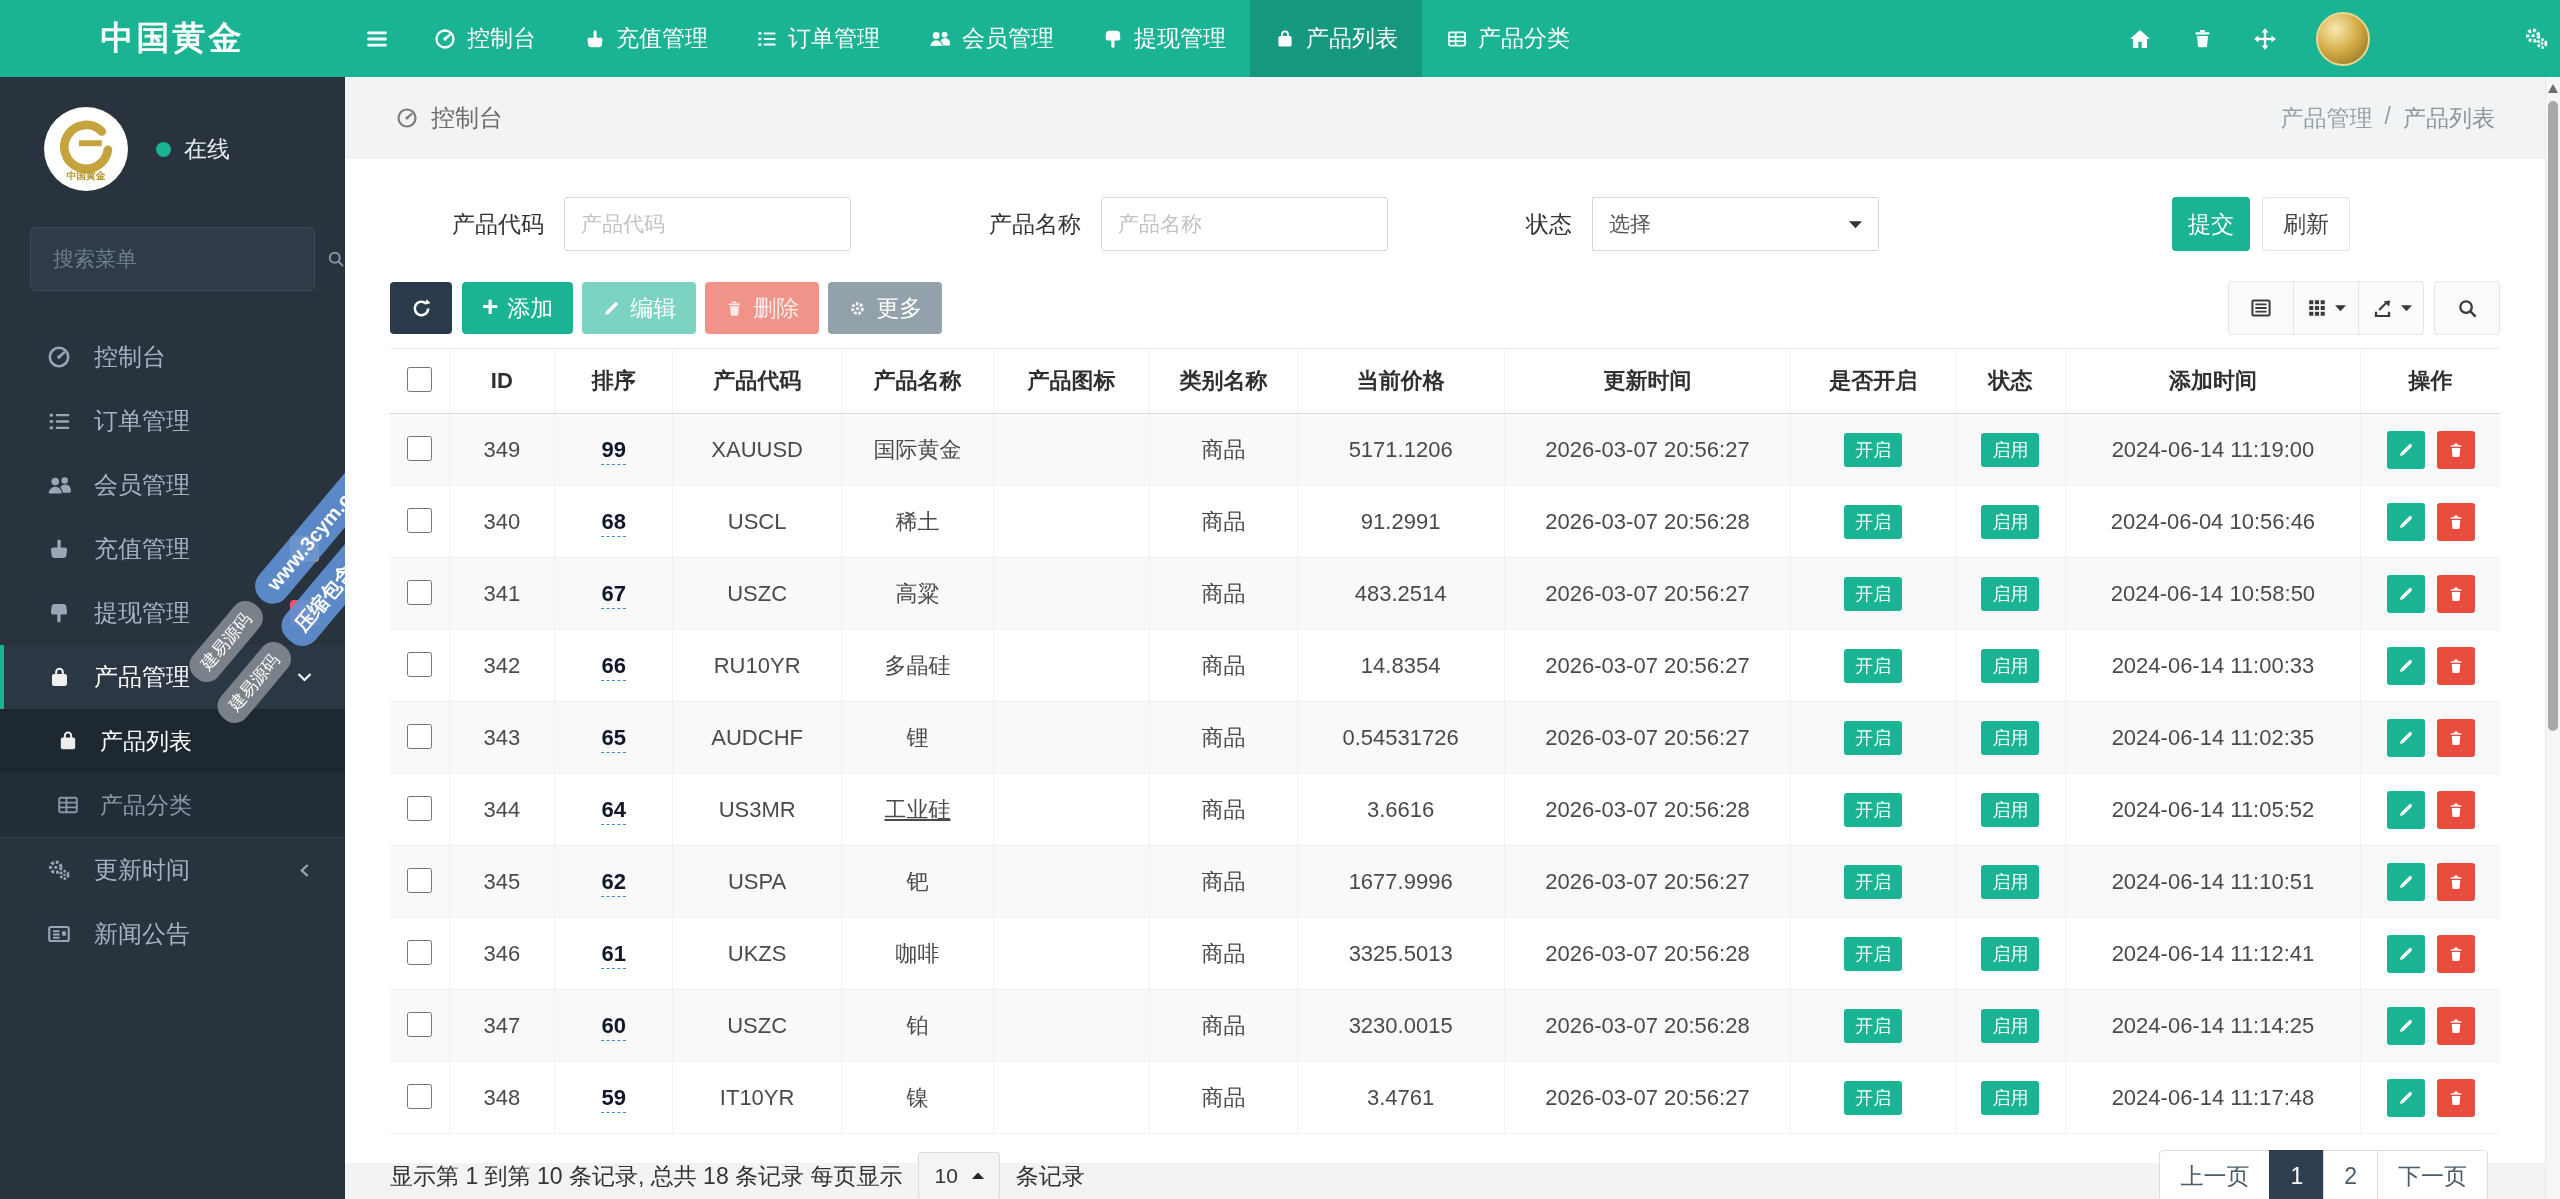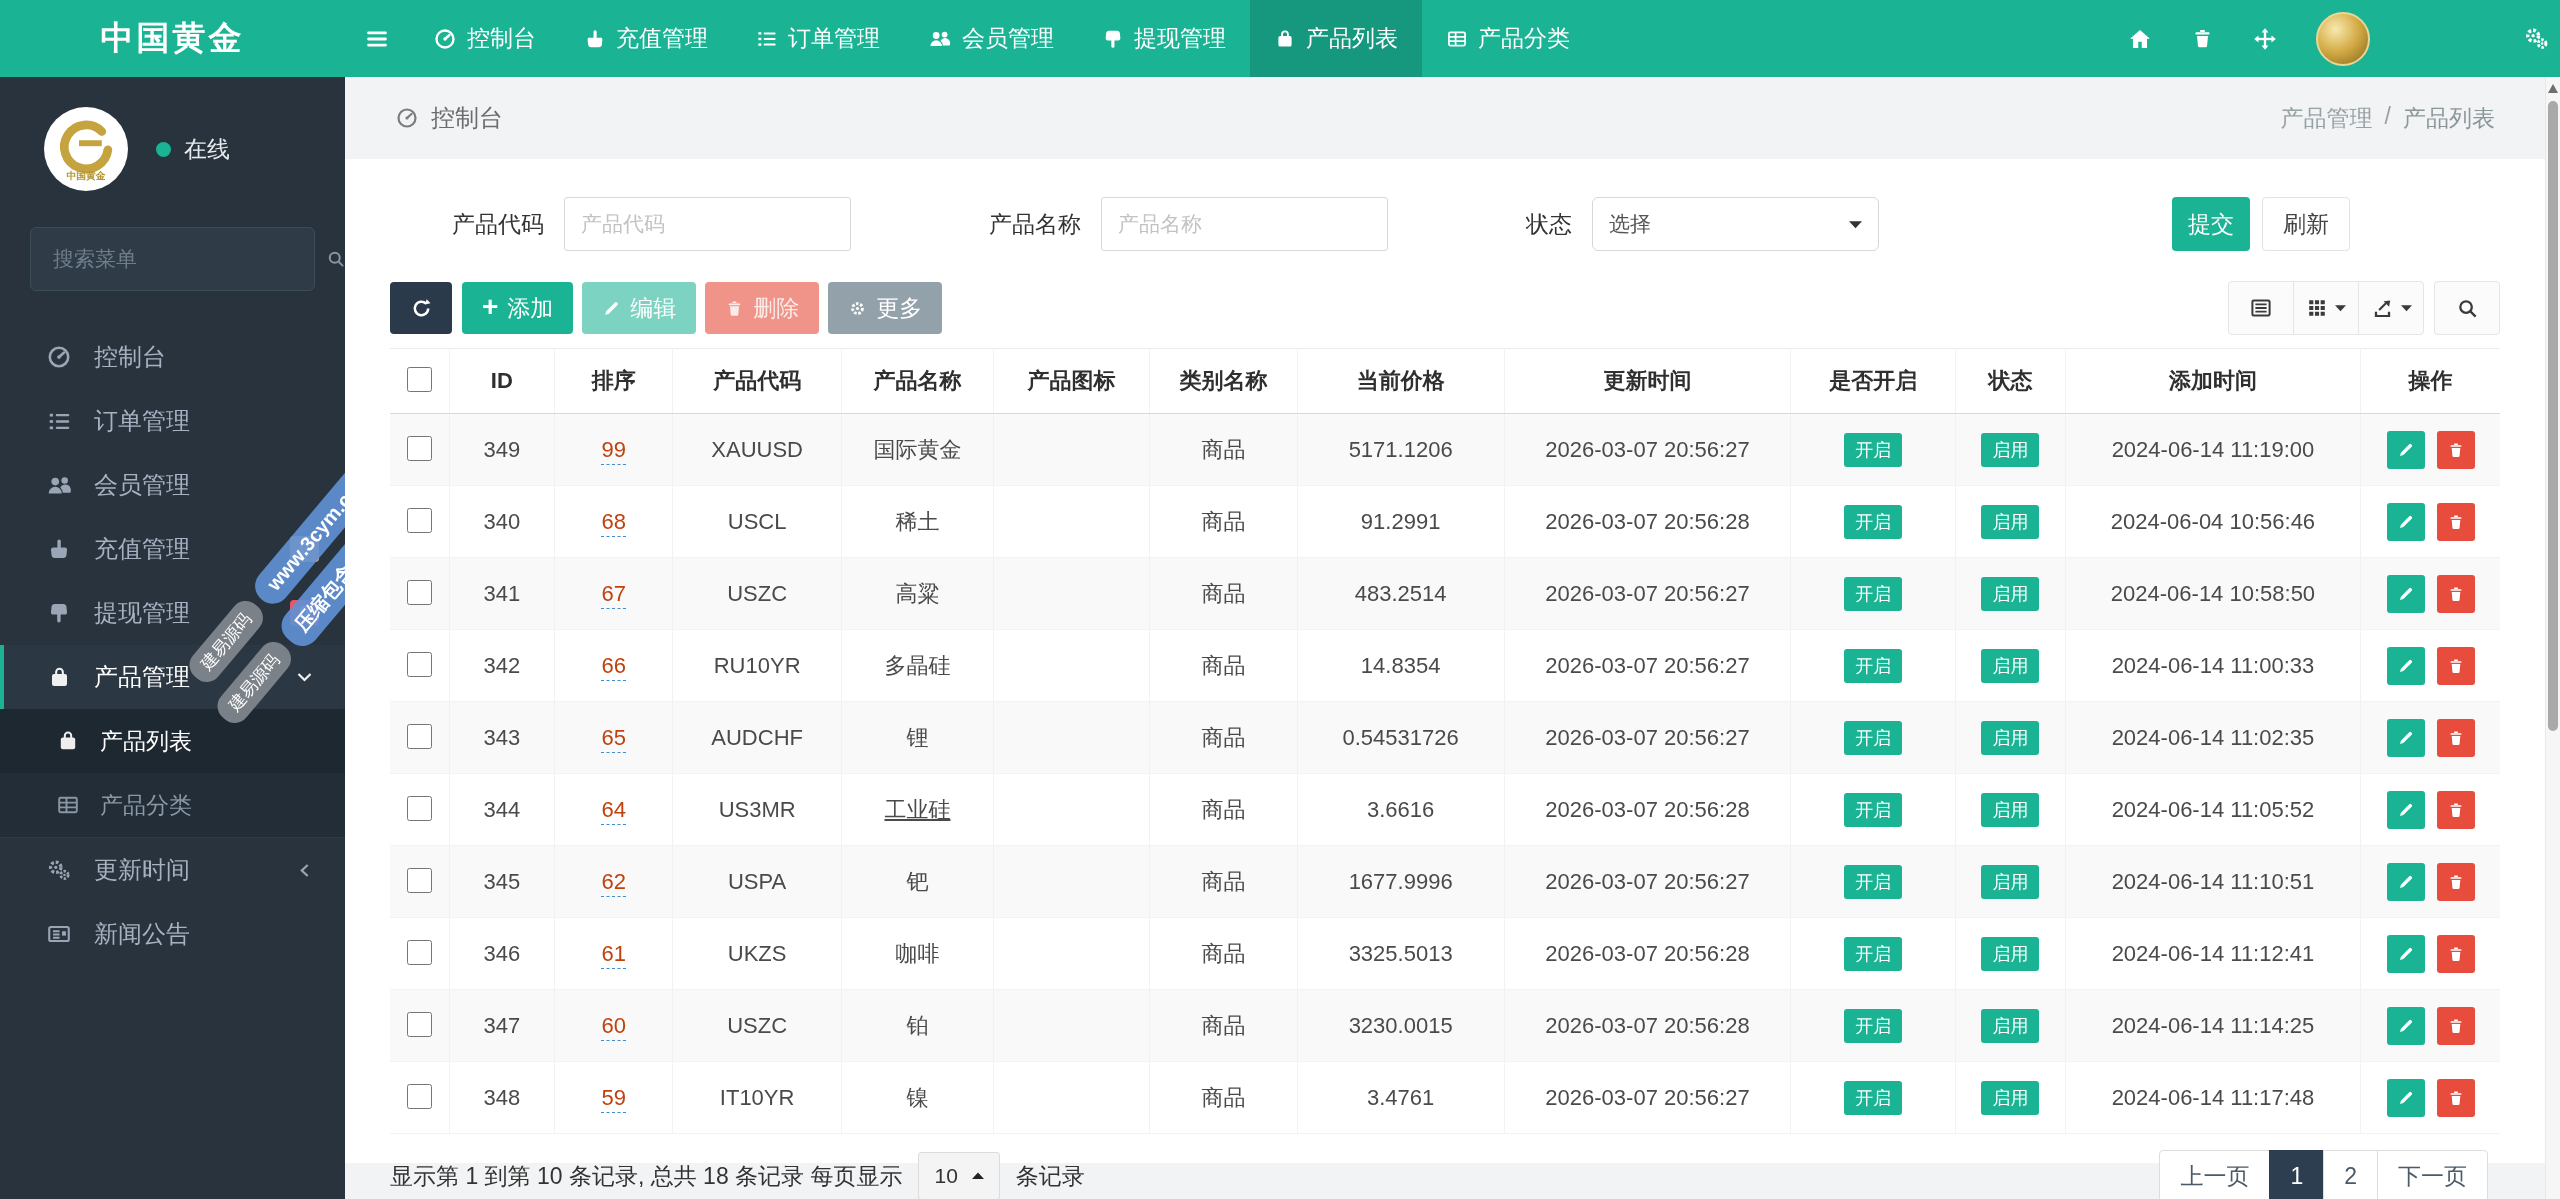--- a/index.html
+++ b/index.html
@@ -75,7 +75,7 @@
   .tinput{width:287px;height:54px;border:1px solid #d8d8d8;border-radius:3px;padding:0 16px;
     font-size:21px;color:#333;box-sizing:border-box;outline:none;}
   .tinput::placeholder{color:#c2c2c2;}
-  .fsel{width:287px;height:54px;border:1px solid #d8d8d8;border-radius:6px;background:#fff;
+  .fsel{width:287px;height:54px;border:1px solid #d8d8d8;border-radius:1px;background:#fff;
     display:flex;align-items:center;justify-content:space-between;padding:0 16px;
     color:#555;font-size:21px;box-sizing:border-box;cursor:pointer;}
   .fsel .ic{color:#333;}

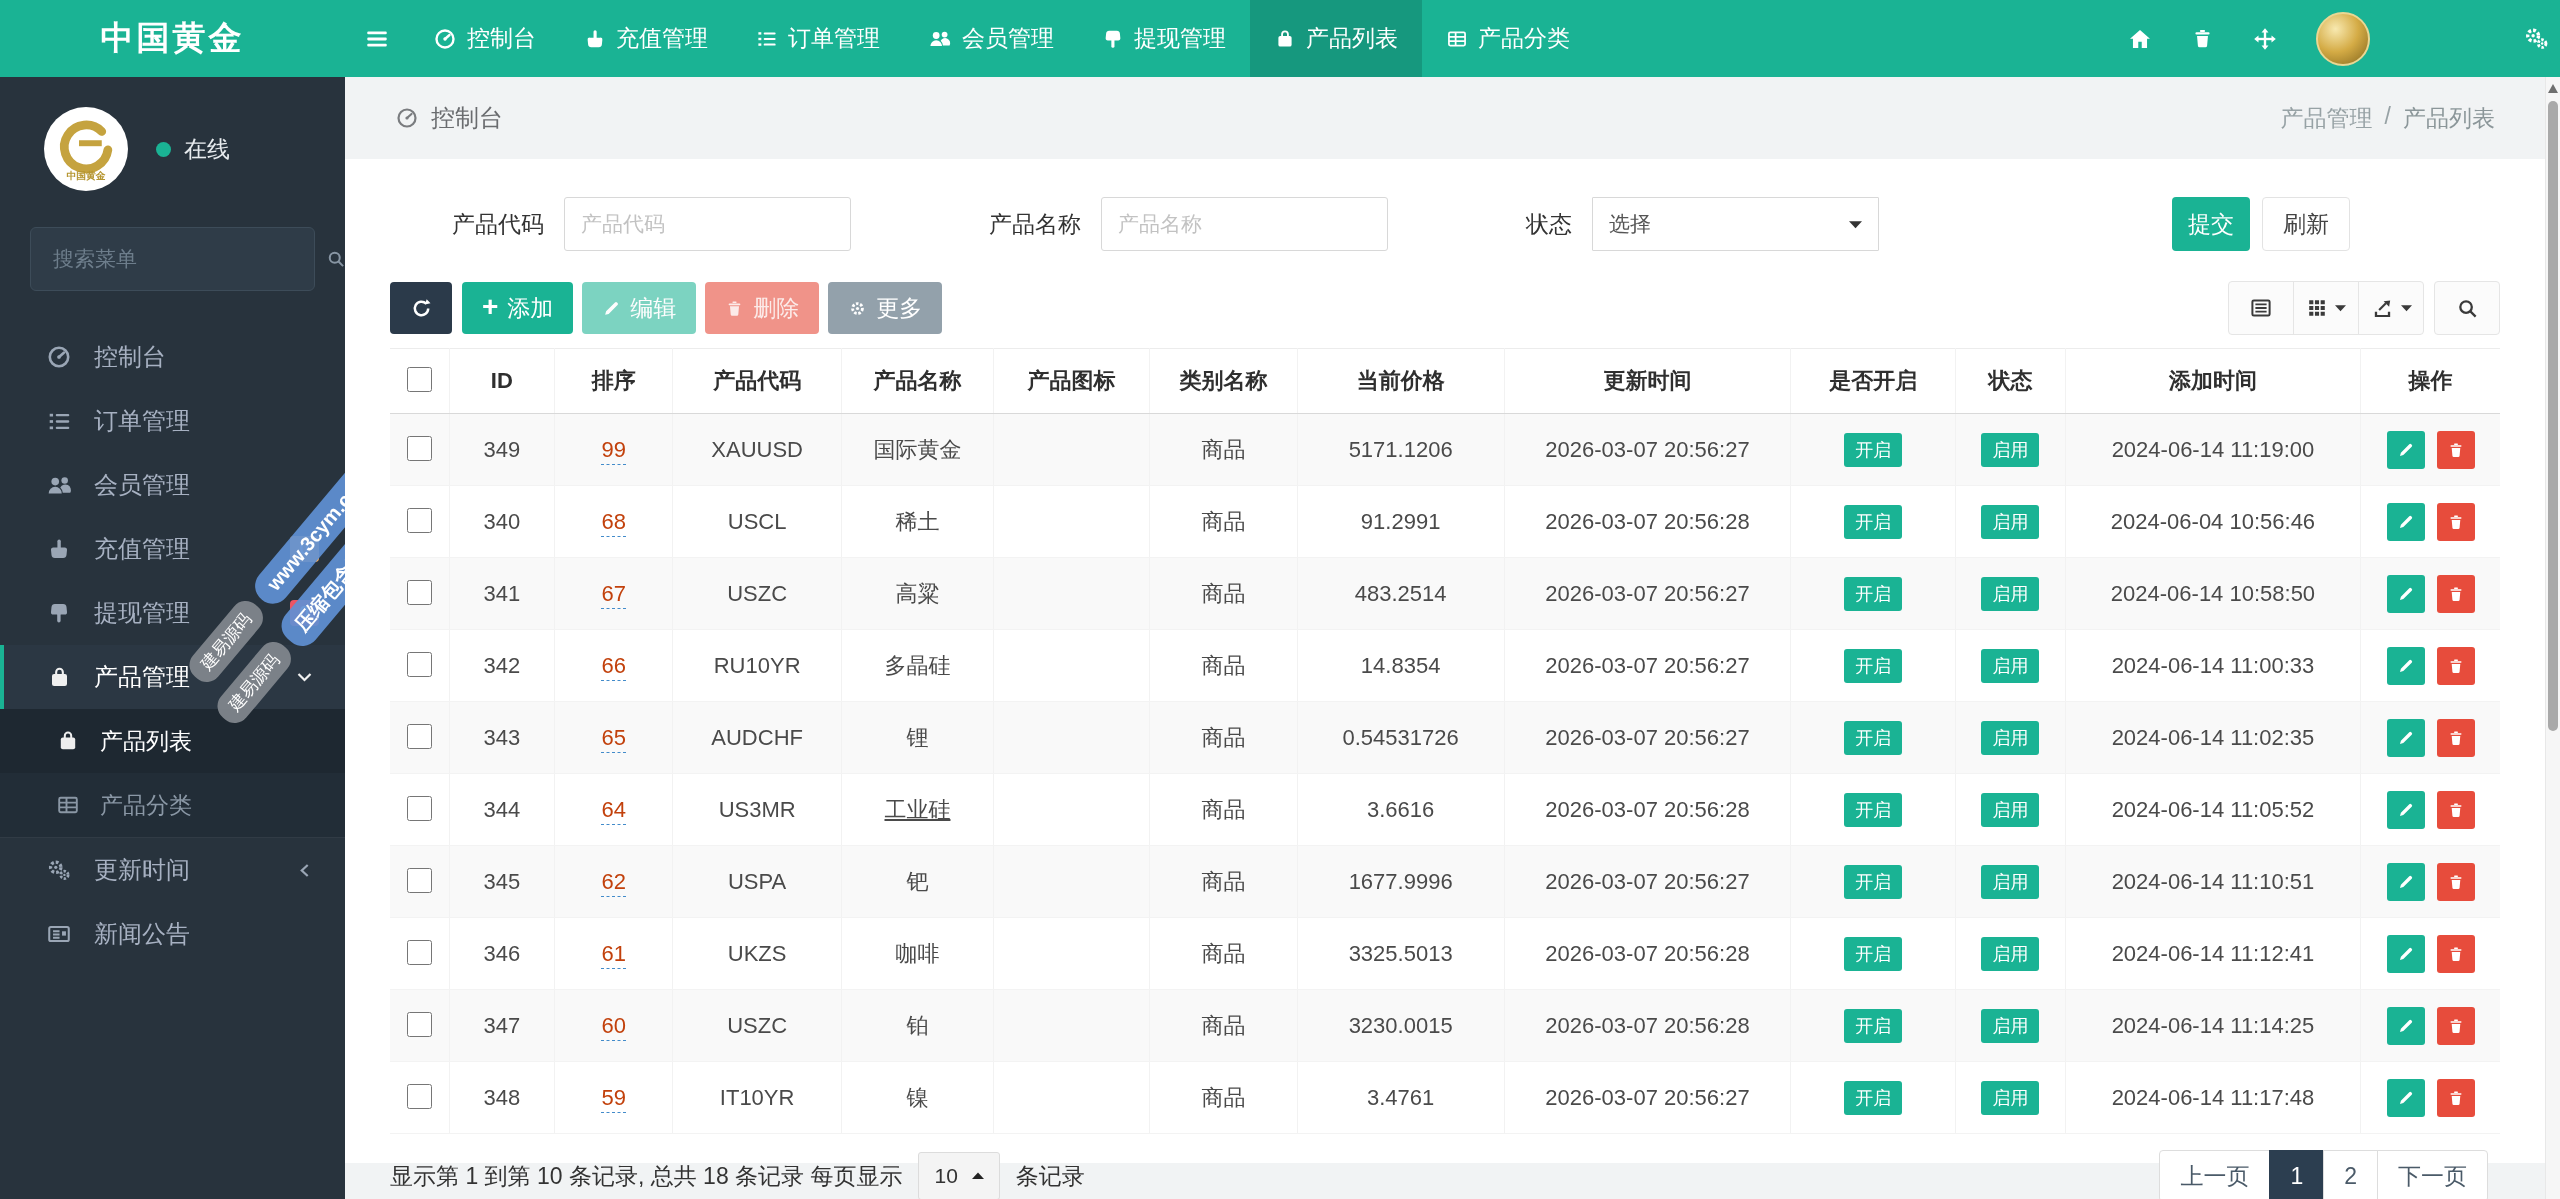--- a/index.html
+++ b/index.html
@@ -109,7 +109,7 @@
   tbody td{height:69px;font-size:22px;color:#4a4a4a;border-bottom:1px solid #f3f3f3;}
   tbody tr:nth-child(odd) td{background:#f9f9f9;}
   .cb{width:25px;height:25px;cursor:pointer;}
-  .edlink{color:#c2410c;border-bottom:1px dashed #428bca;padding-bottom:2px;cursor:pointer;}
+  .edlink{color:#0f172a;border-bottom:1px dashed #428bca;padding-bottom:2px;cursor:pointer;font-weight:bold;}
   td.u{text-decoration:underline;}
   .pill{display:inline-block;background:#1ab394;color:#fff;font-size:18px;padding:5px 11px;border-radius:3px;}
   .act{width:38px;height:38px;border:none;border-radius:3px;display:inline-flex;align-items:center;

